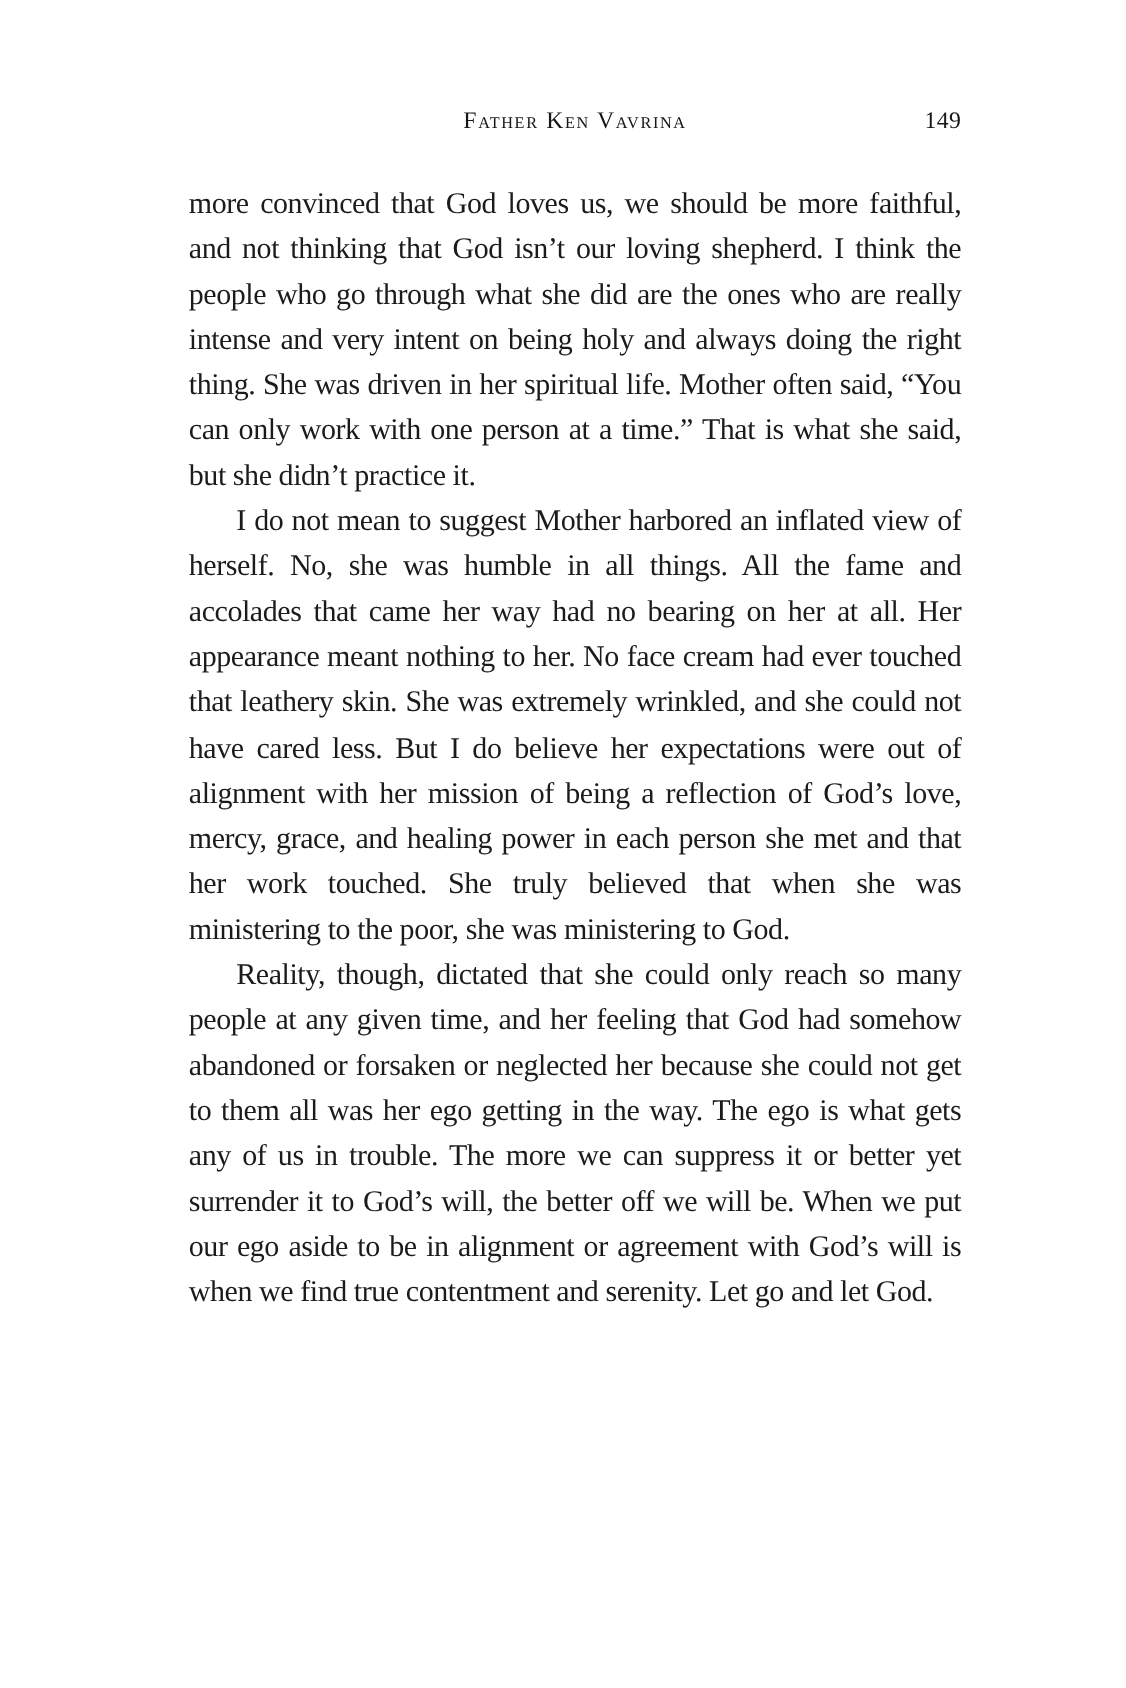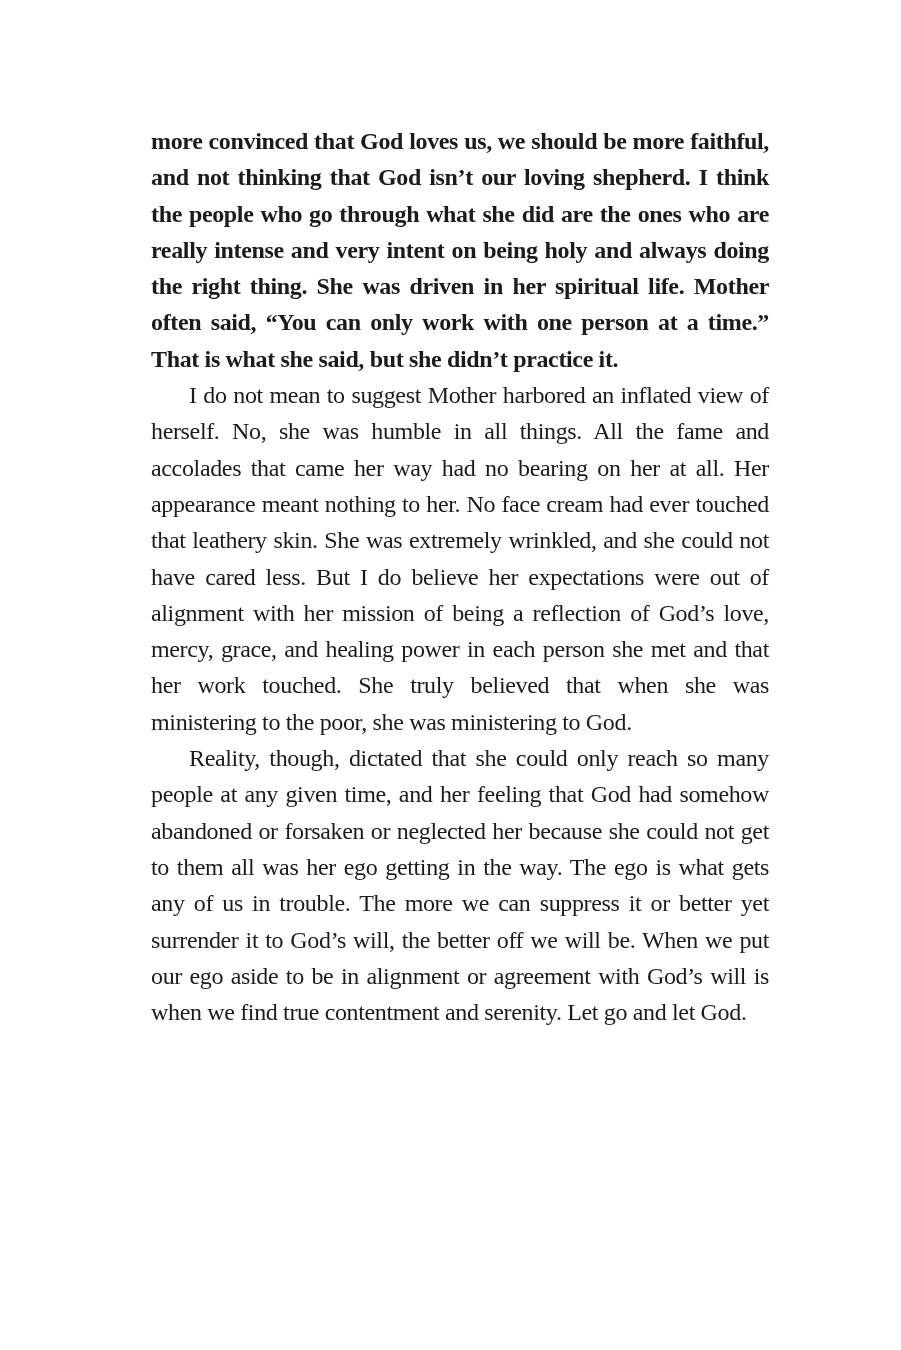--- a/index.html
+++ b/index.html
@@ -68,6 +68,10 @@
 <div class="page">
   <div class="content">
 
+    <header class="running-header">
+      <div class="running-head">Father Ken Vavrina</div>
+      <div class="page-number">149</div>
+    </header>
 
     <main class="body-text">
       <p class="para no-indent">more convinced that God loves us, we should be more faithful, and not thinking that God isn’t our loving shepherd. I think the people who go through what she did are the ones who are really intense and very intent on being holy and always doing the right thing. She was driven in her spiritual life. Mother often said, “You can only work with one person at a time.” That is what she said, but she didn’t practice it.</p>

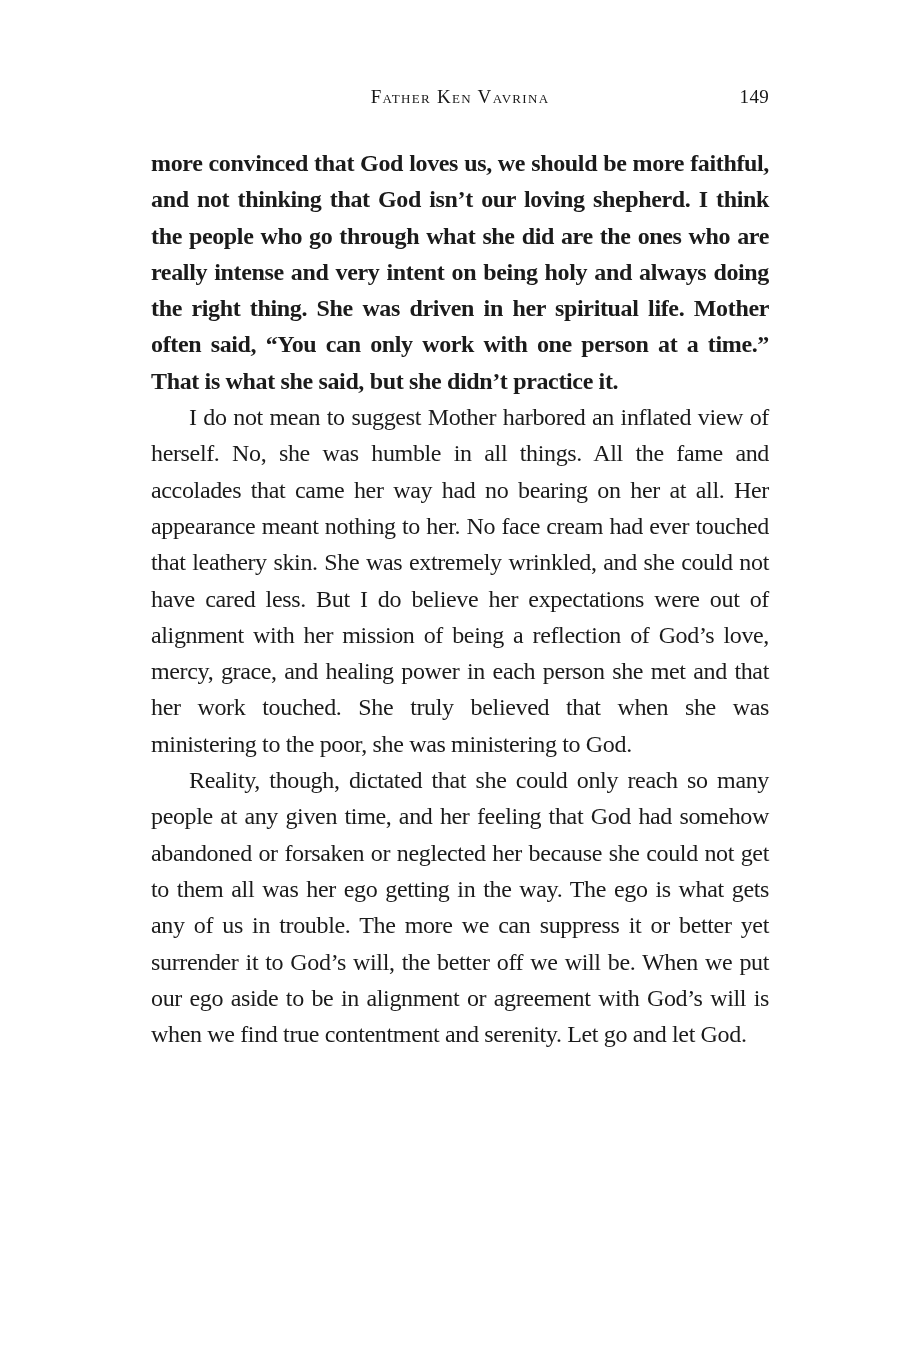--- a/index.html
+++ b/index.html
@@ -59,7 +59,6 @@
   }
   .para.no-indent {
     text-indent: 0;
-    font-weight: bold;
   }
 </style>
 </head>

